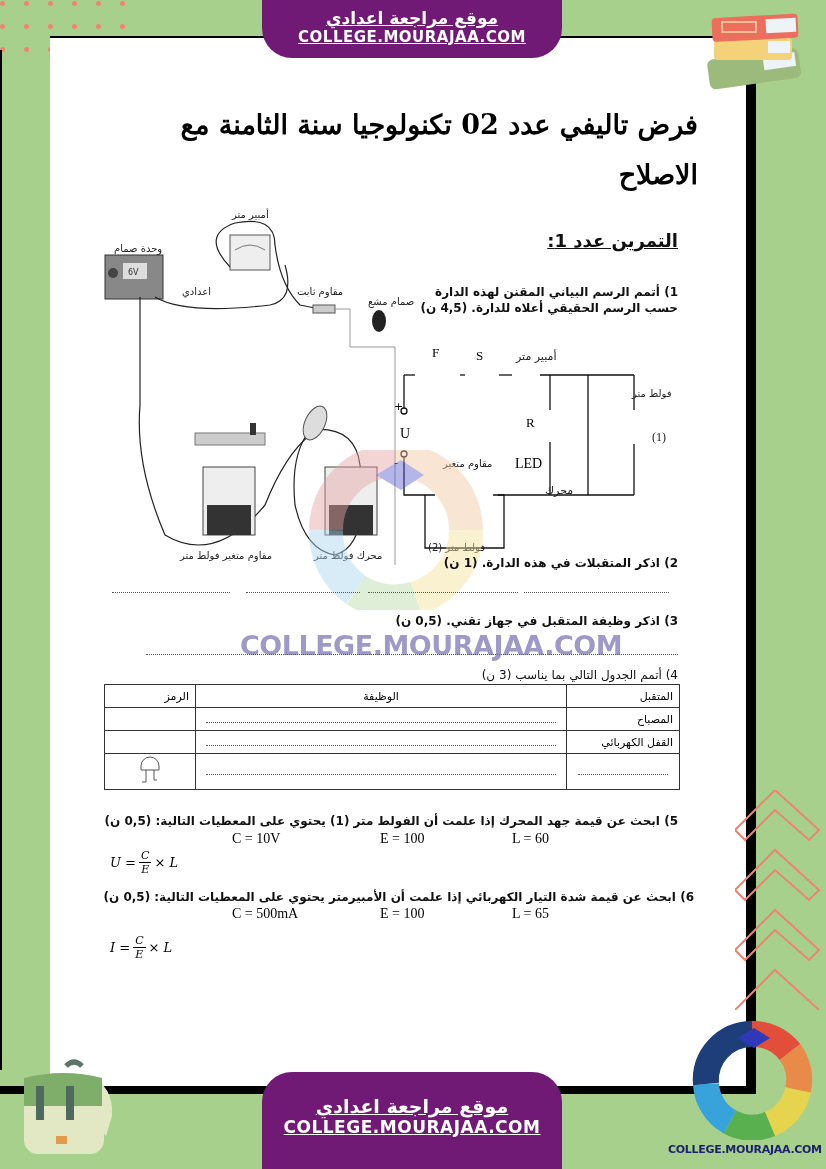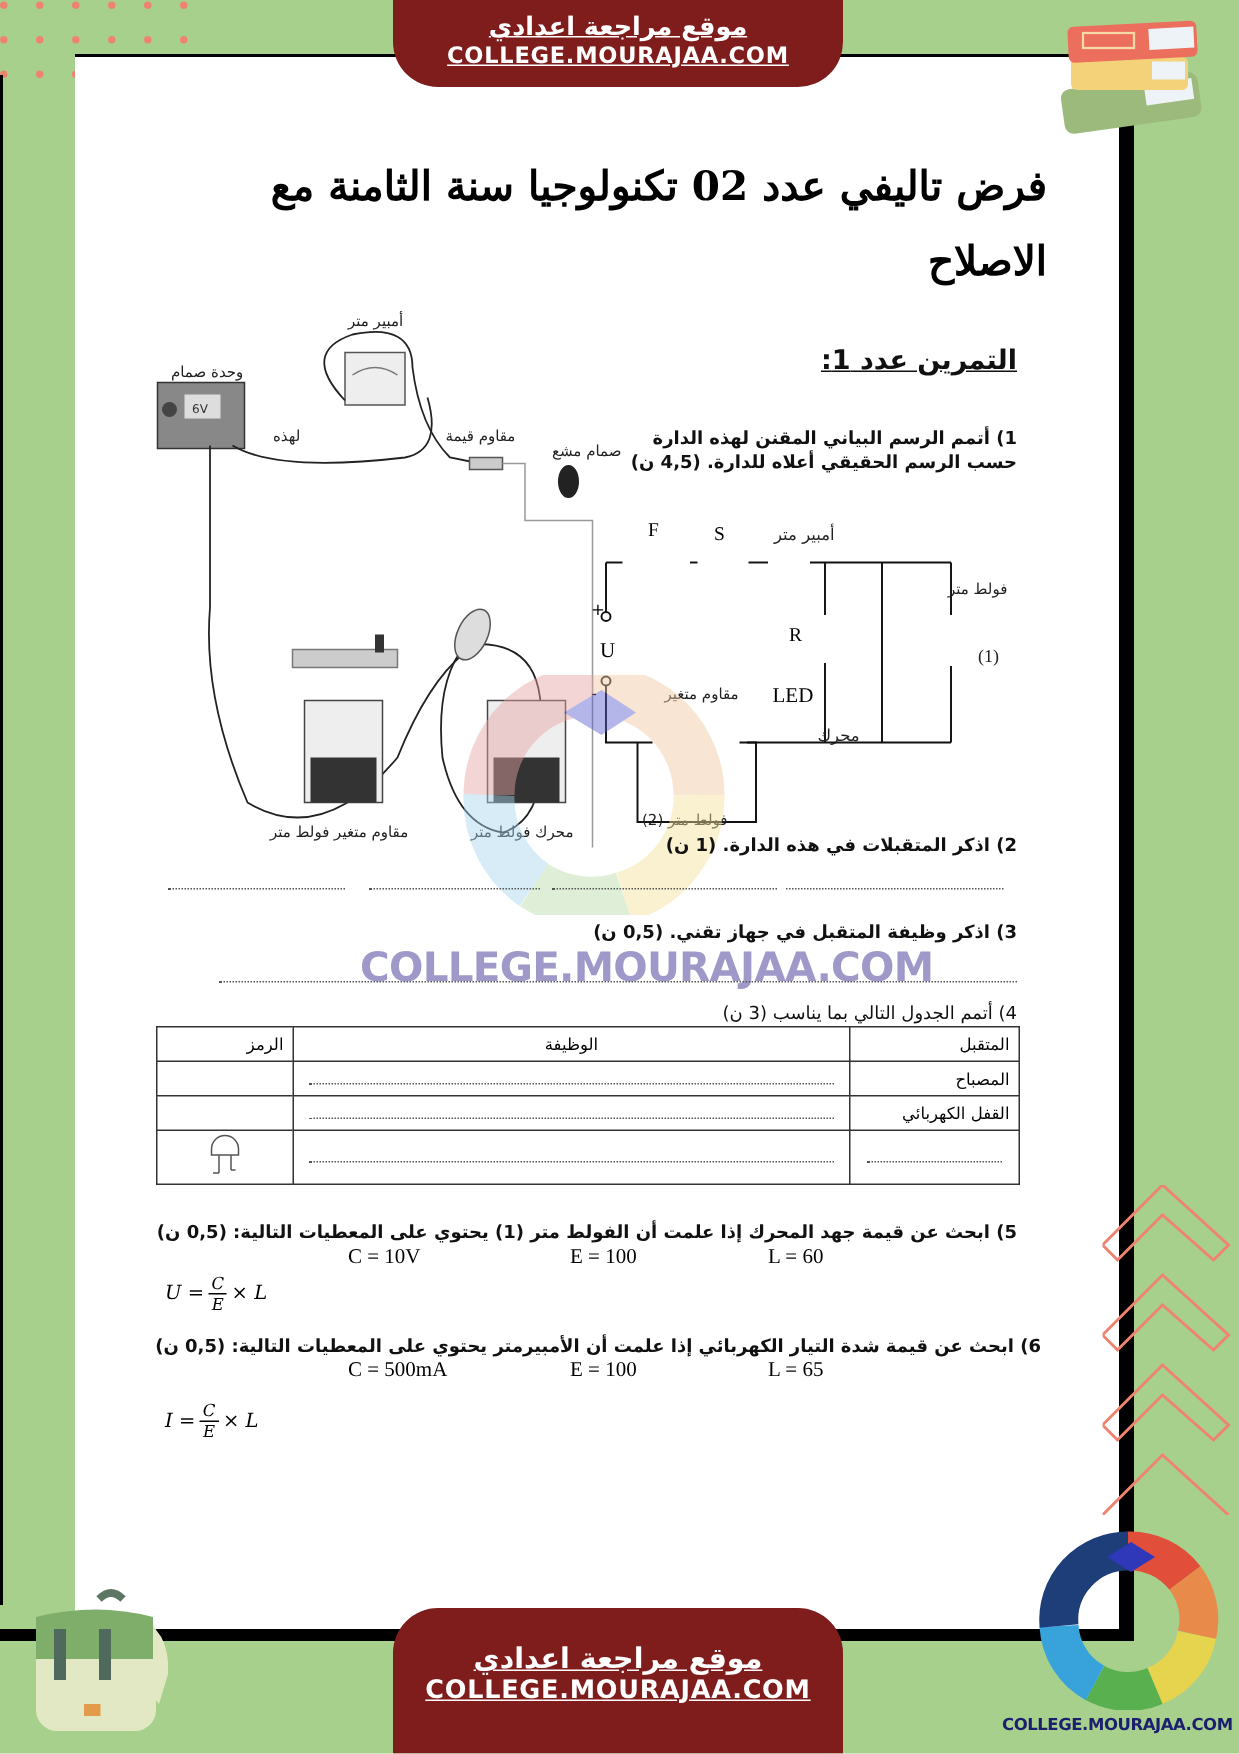--- a/index.html
+++ b/index.html
@@ -8,7 +8,7 @@
   .dot { position:absolute; width:5px; height:5px; border-radius:50%; background:#ee8470; }
   .frame-black { position:absolute; background:#000; }
   .page { position:absolute; left:50px; top:38px; width:696px; height:1048px; background:#fff; }
-  .banner { position:absolute; background:#7f1d1d; text-align:center; color:#fff; border-radius:30px 30px 0 0; }
+  .banner { position:absolute; background:#701a75; text-align:center; color:#fff; border-radius:30px 30px 0 0; }
   .banner.top { left:262px; top:0; width:300px; height:58px; border-radius:0 0 30px 30px; }
   .banner.bottom { left:262px; top:1072px; width:300px; height:97px; }
   .banner .ar { font-size:17px; font-weight:bold; text-decoration:underline; line-height:20px; padding-top:8px; direction:rtl; }

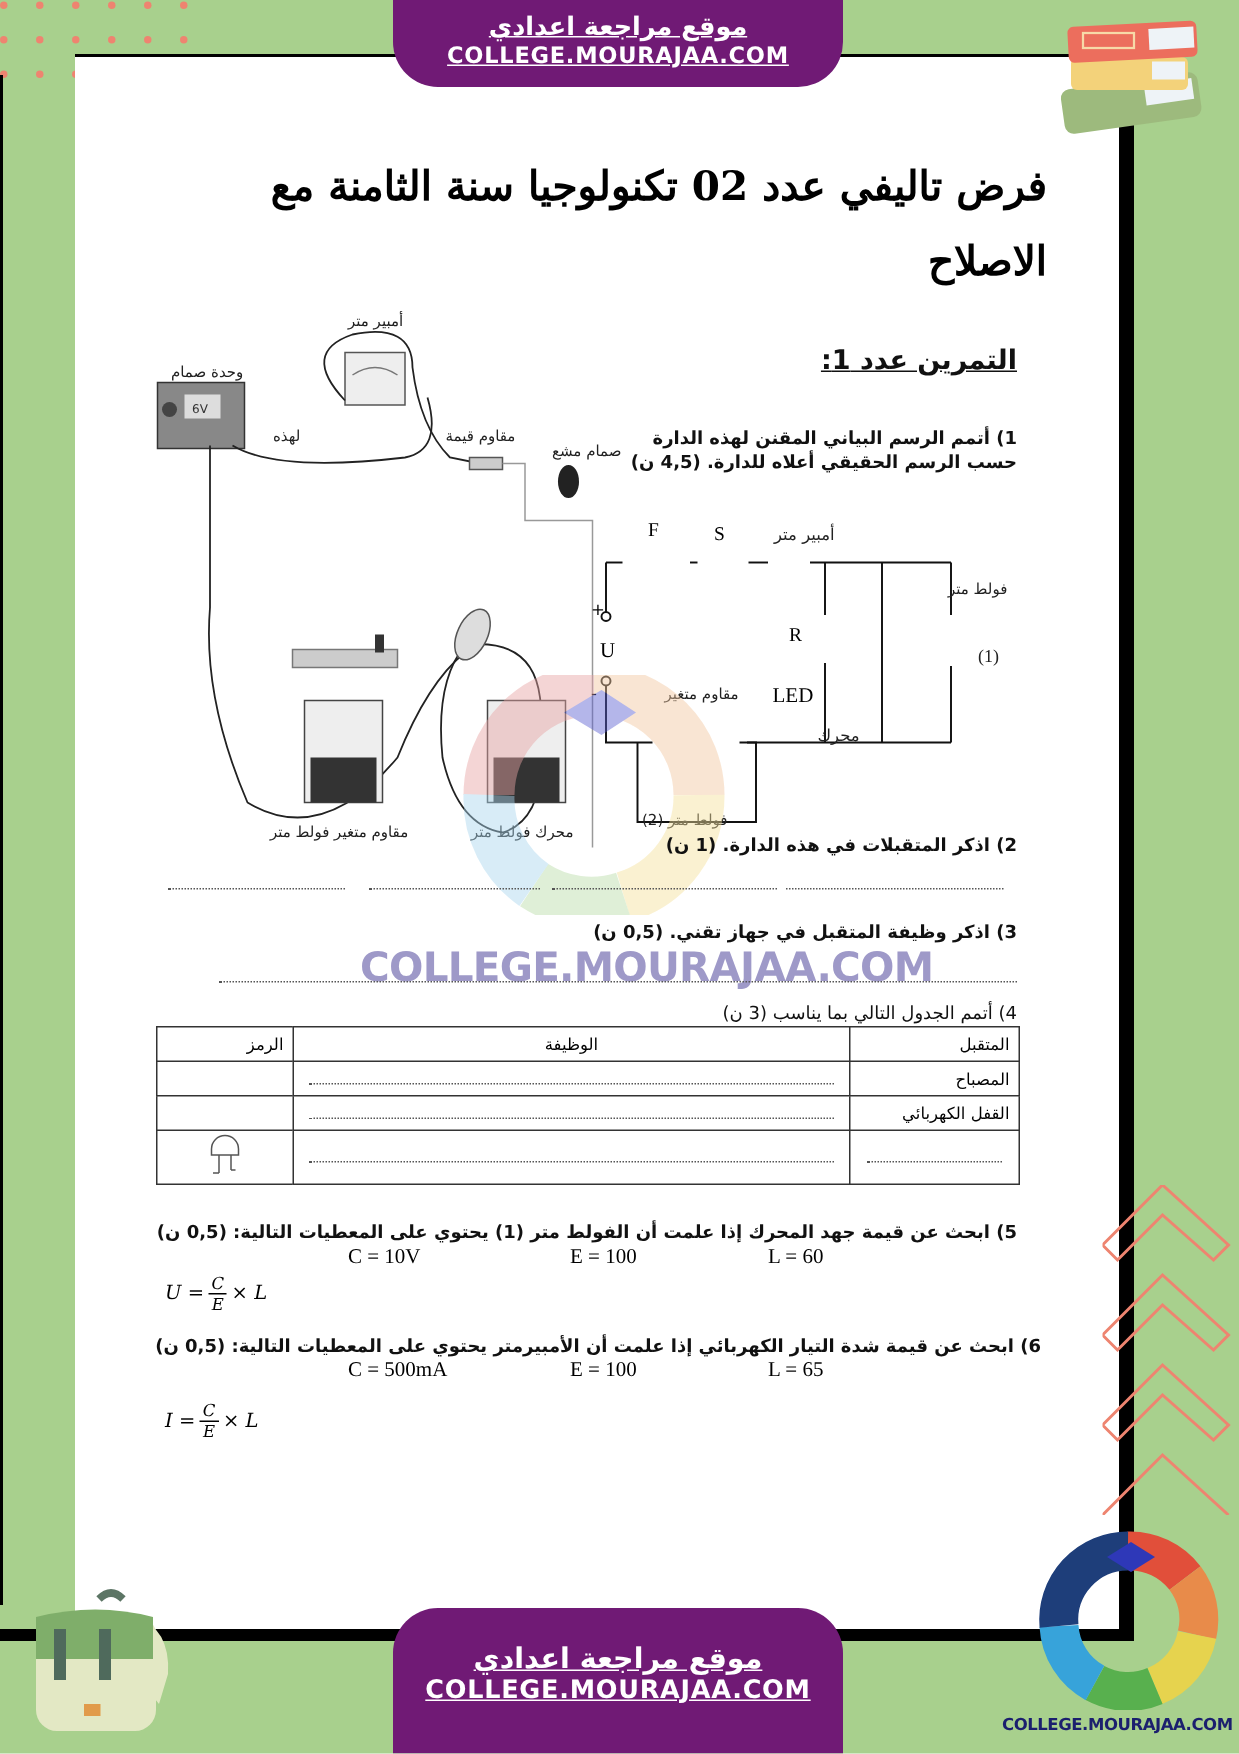--- a/index.html
+++ b/index.html
@@ -116,7 +116,7 @@
 </svg>
 <div class="diagram-label" style="left:114px;top:243px">وحدة صمام</div>
 <div class="diagram-label" style="left:232px;top:209px">أمبير متر</div>
-<div class="diagram-label" style="left:182px;top:286px">لهذه</div>
+<div class="diagram-label" style="left:182px;top:286px">اعدادي</div>
 <div class="diagram-label" style="left:297px;top:286px">مقاوم قيمة</div>
 <div class="diagram-label" style="left:368px;top:296px">صمام مشع</div>
 <div class="diagram-label" style="left:180px;top:550px">مقاوم متغير  فولط متر</div>

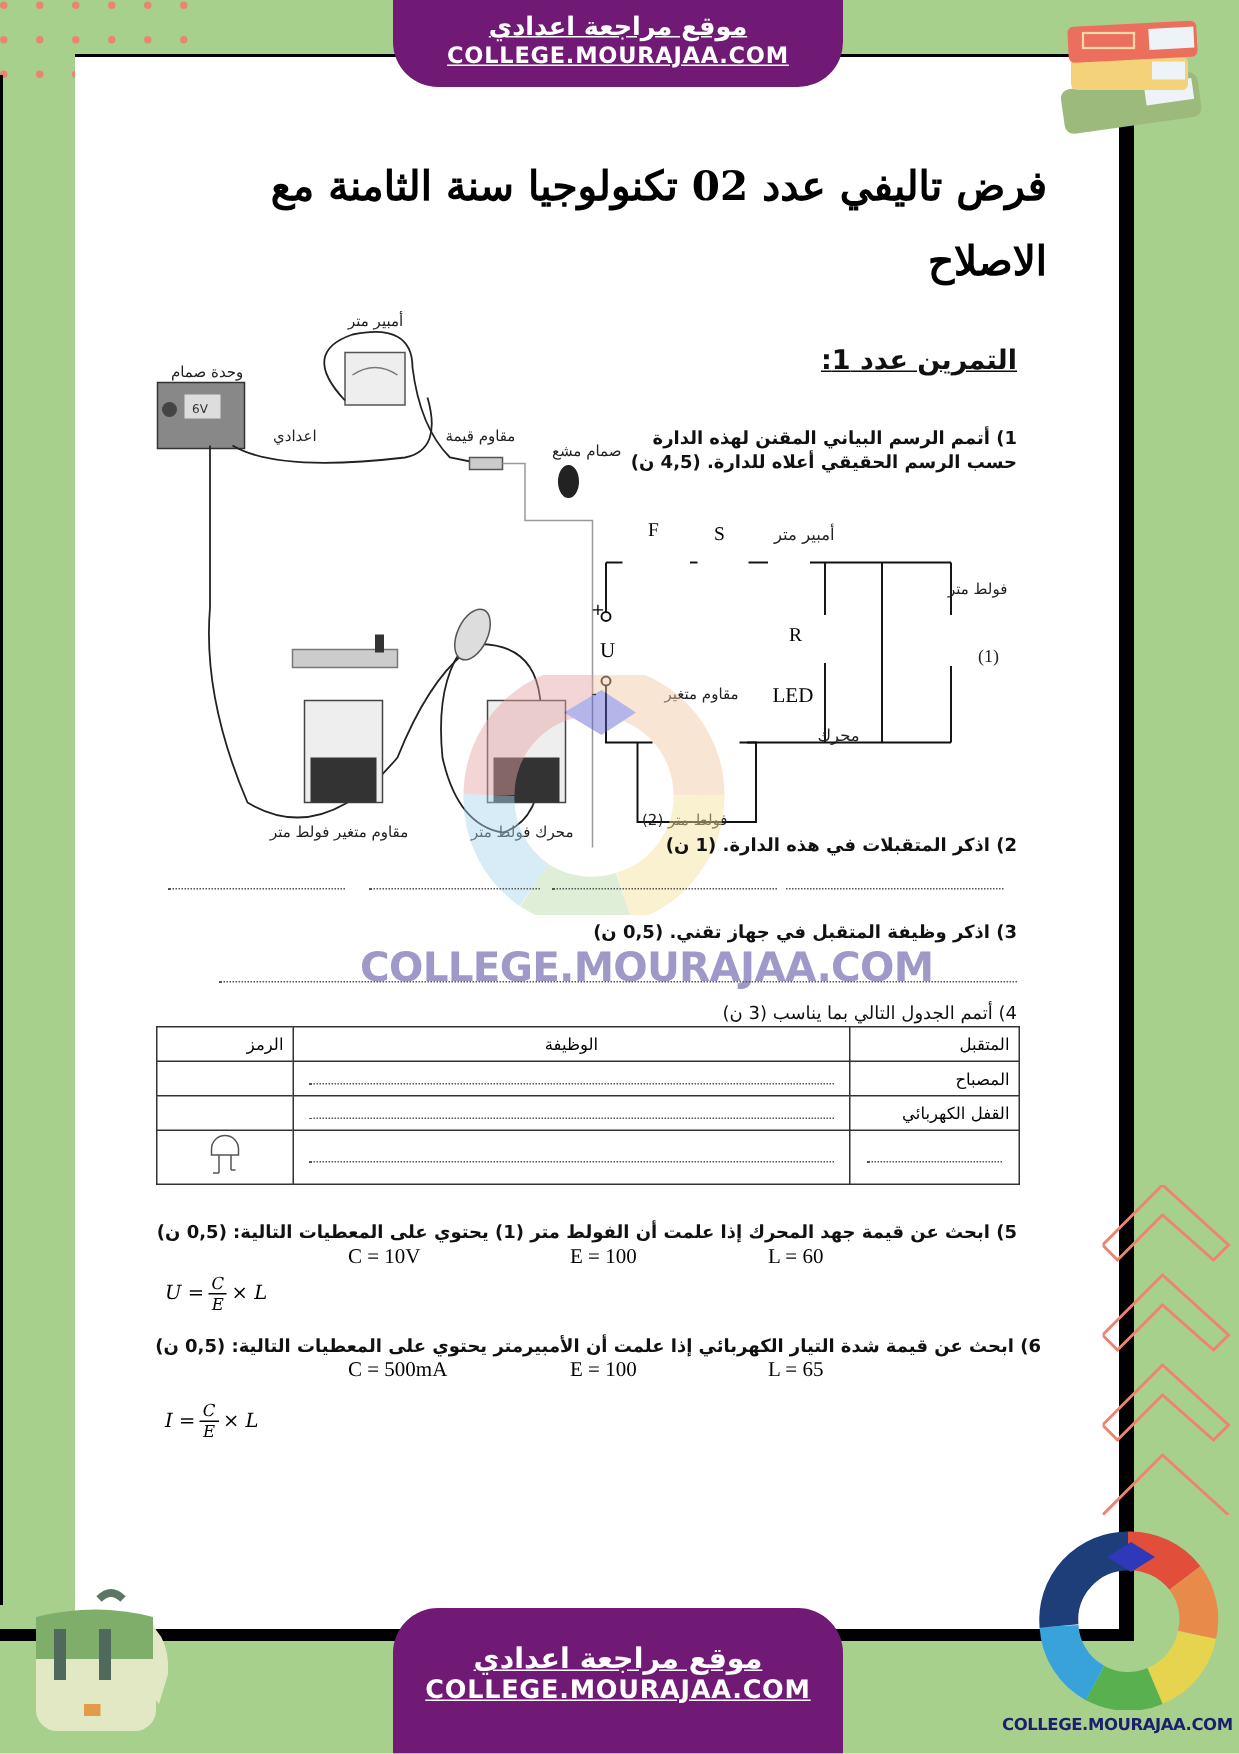--- a/index.html
+++ b/index.html
@@ -117,7 +117,7 @@
 <div class="diagram-label" style="left:114px;top:243px">وحدة صمام</div>
 <div class="diagram-label" style="left:232px;top:209px">أمبير متر</div>
 <div class="diagram-label" style="left:182px;top:286px">اعدادي</div>
-<div class="diagram-label" style="left:297px;top:286px">مقاوم قيمة</div>
+<div class="diagram-label" style="left:297px;top:286px">مقاوم ثابت</div>
 <div class="diagram-label" style="left:368px;top:296px">صمام مشع</div>
 <div class="diagram-label" style="left:180px;top:550px">مقاوم متغير  فولط متر</div>
 <div class="diagram-label" style="left:314px;top:550px">محرك فولط متر</div>

